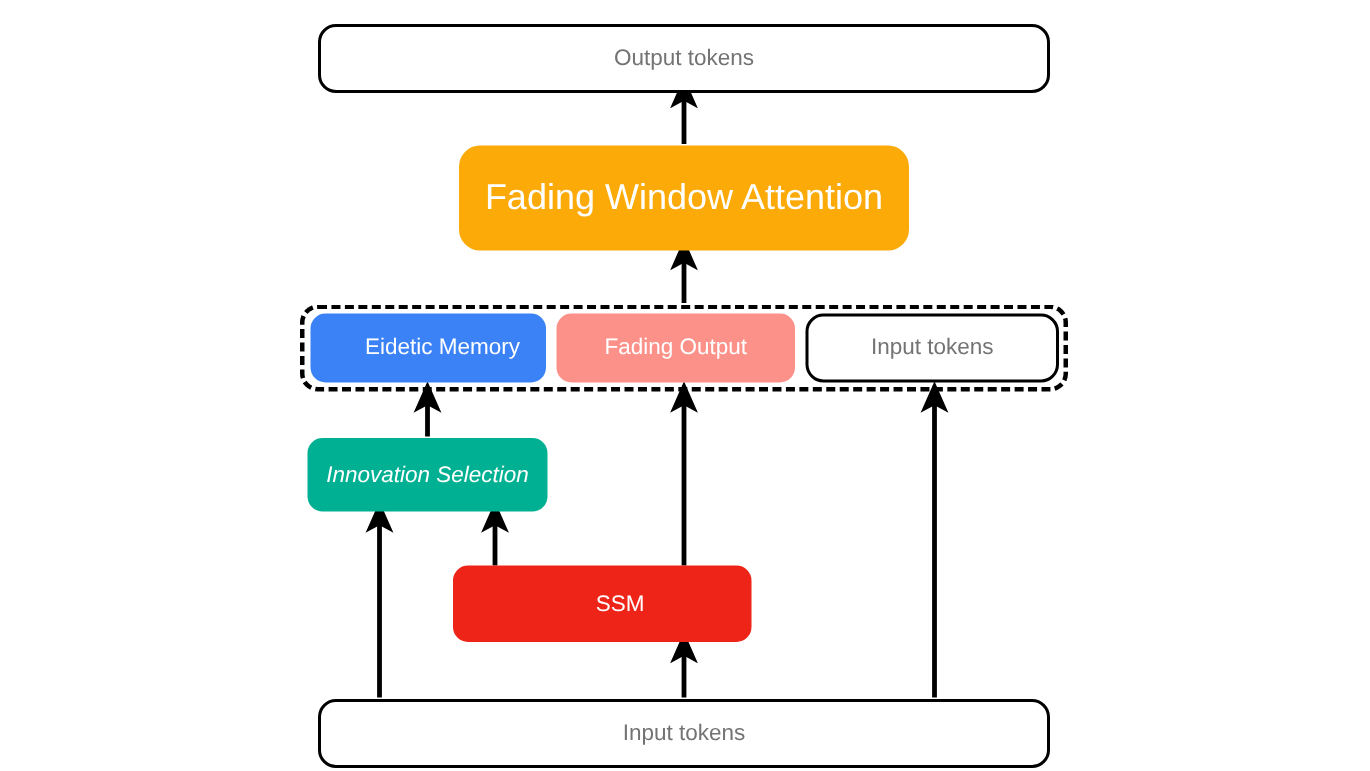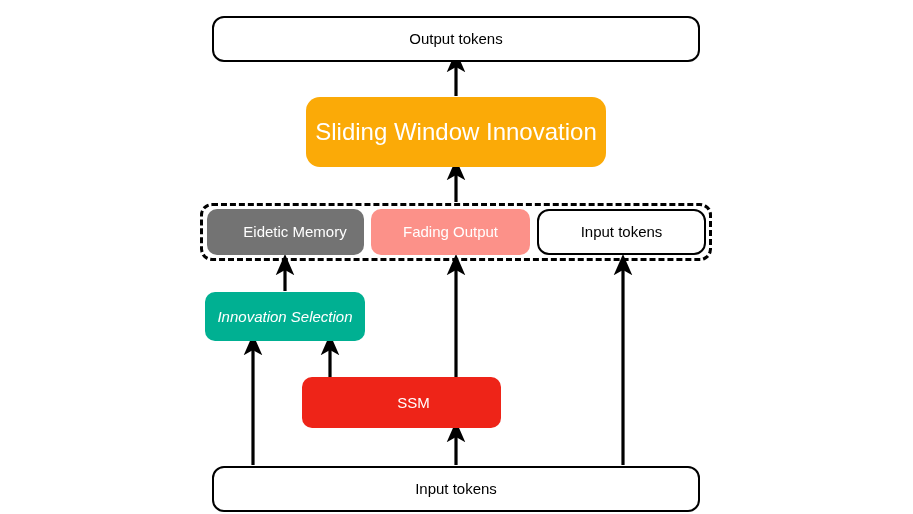--- a/index.html
+++ b/index.html
@@ -36,7 +36,7 @@
     background: #ffffff;
     border: 2.5px solid #000000;
     border-radius: 12px;
-    color: #000000;
+    color: #737373;
     font-size: 15px;
   }
   .node-filled {

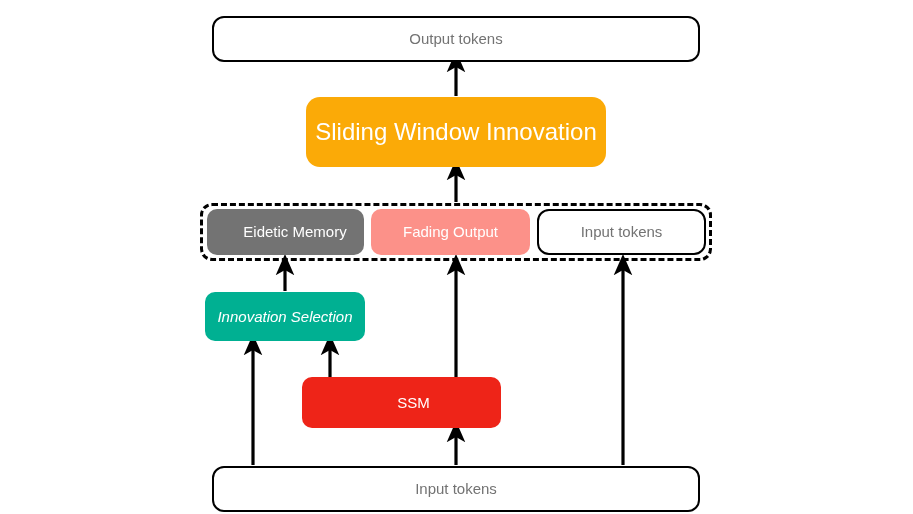--- a/index.html
+++ b/index.html
@@ -107,7 +107,7 @@
   </div>
 
   <div class="node node-filled" id="sliding-window-attention" style="left:306px; top:97px; width:300px; height:70px; background:#FBAA07;">
-    <span class="node-label">Sliding Window Innovation</span>
+    <span class="node-label">Fading Window Attention</span>
   </div>
 
   <div id="memory-group" style="left:200px; top:203px; width:512px; height:58px;"></div>

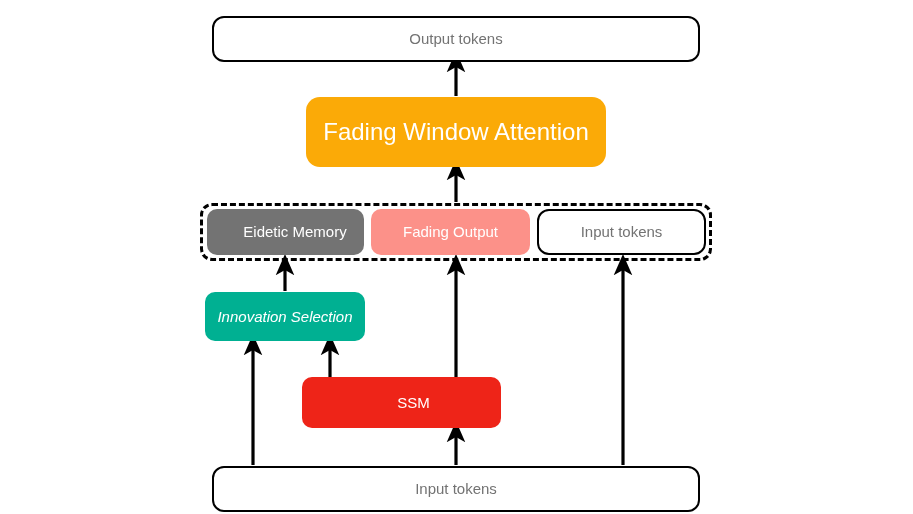--- a/index.html
+++ b/index.html
@@ -112,7 +112,7 @@
 
   <div id="memory-group" style="left:200px; top:203px; width:512px; height:58px;"></div>
 
-  <div class="node node-filled" id="eidetic-memory" style="left:207px; top:209px; width:157px; height:46px; background:#737373;padding-left:19px;">
+  <div class="node node-filled" id="eidetic-memory" style="left:207px; top:209px; width:157px; height:46px; background:#3b82f6;padding-left:19px;">
     <span class="node-label">Eidetic Memory</span>
   </div>
 

